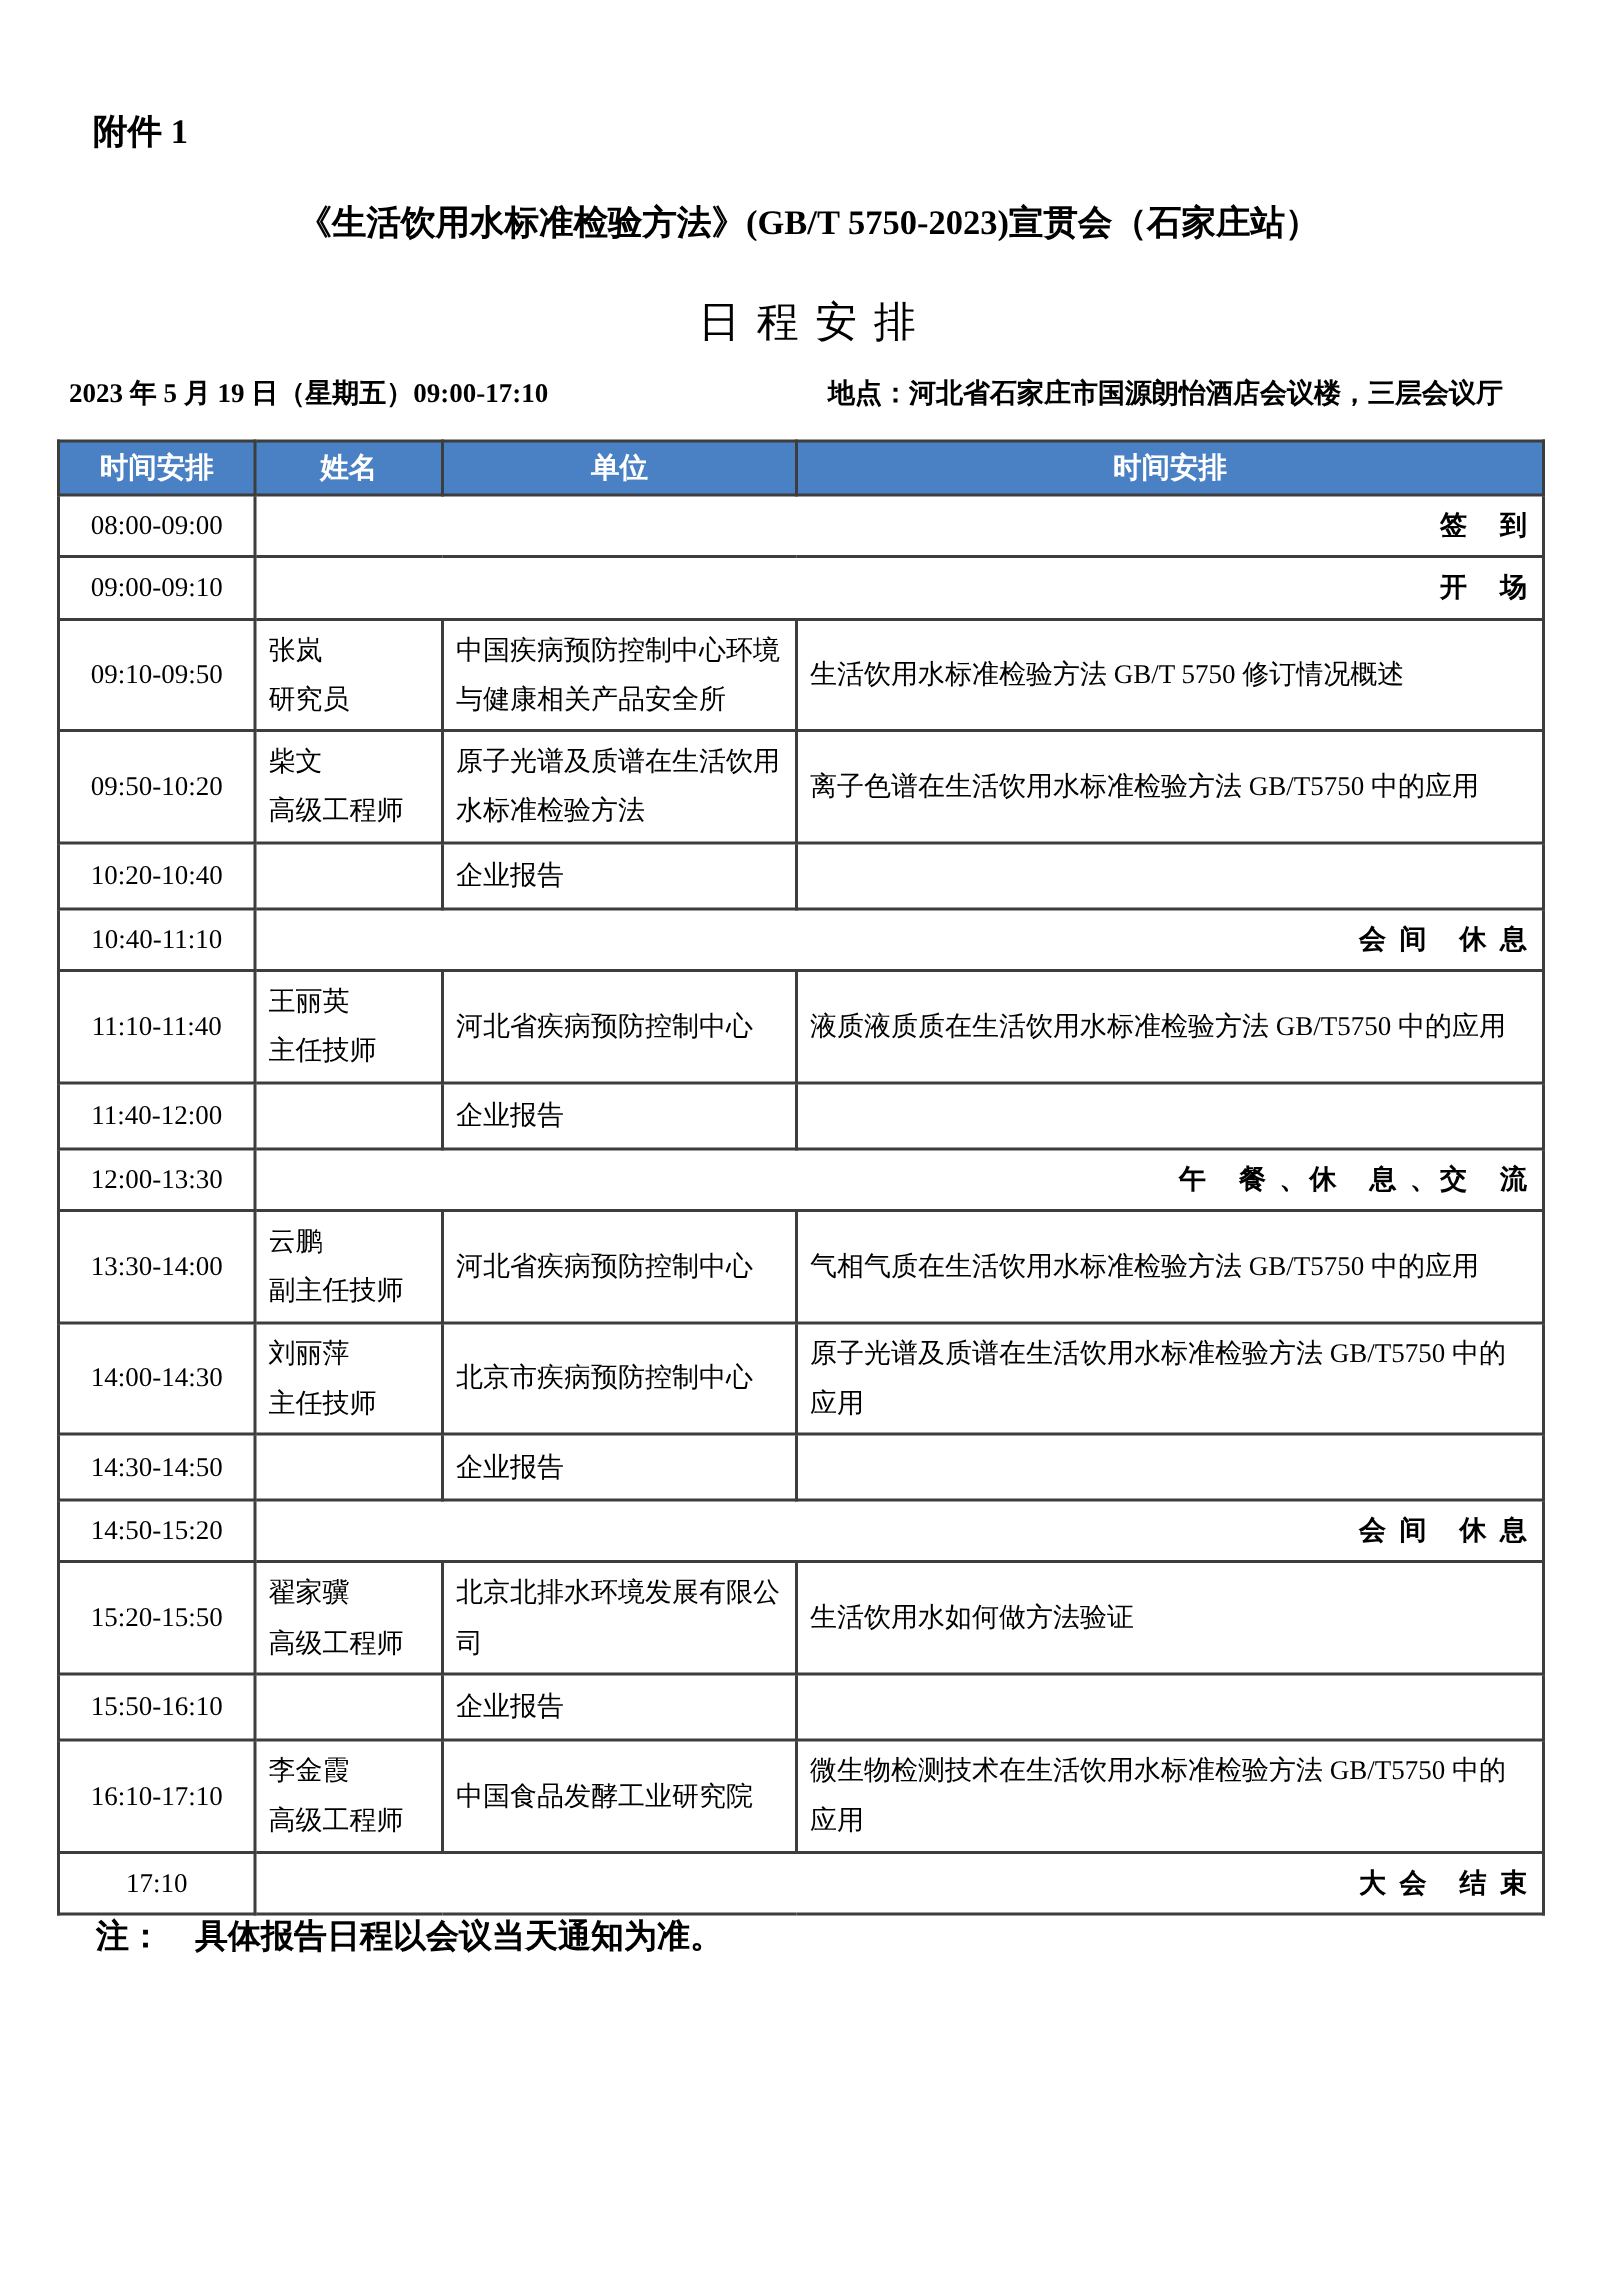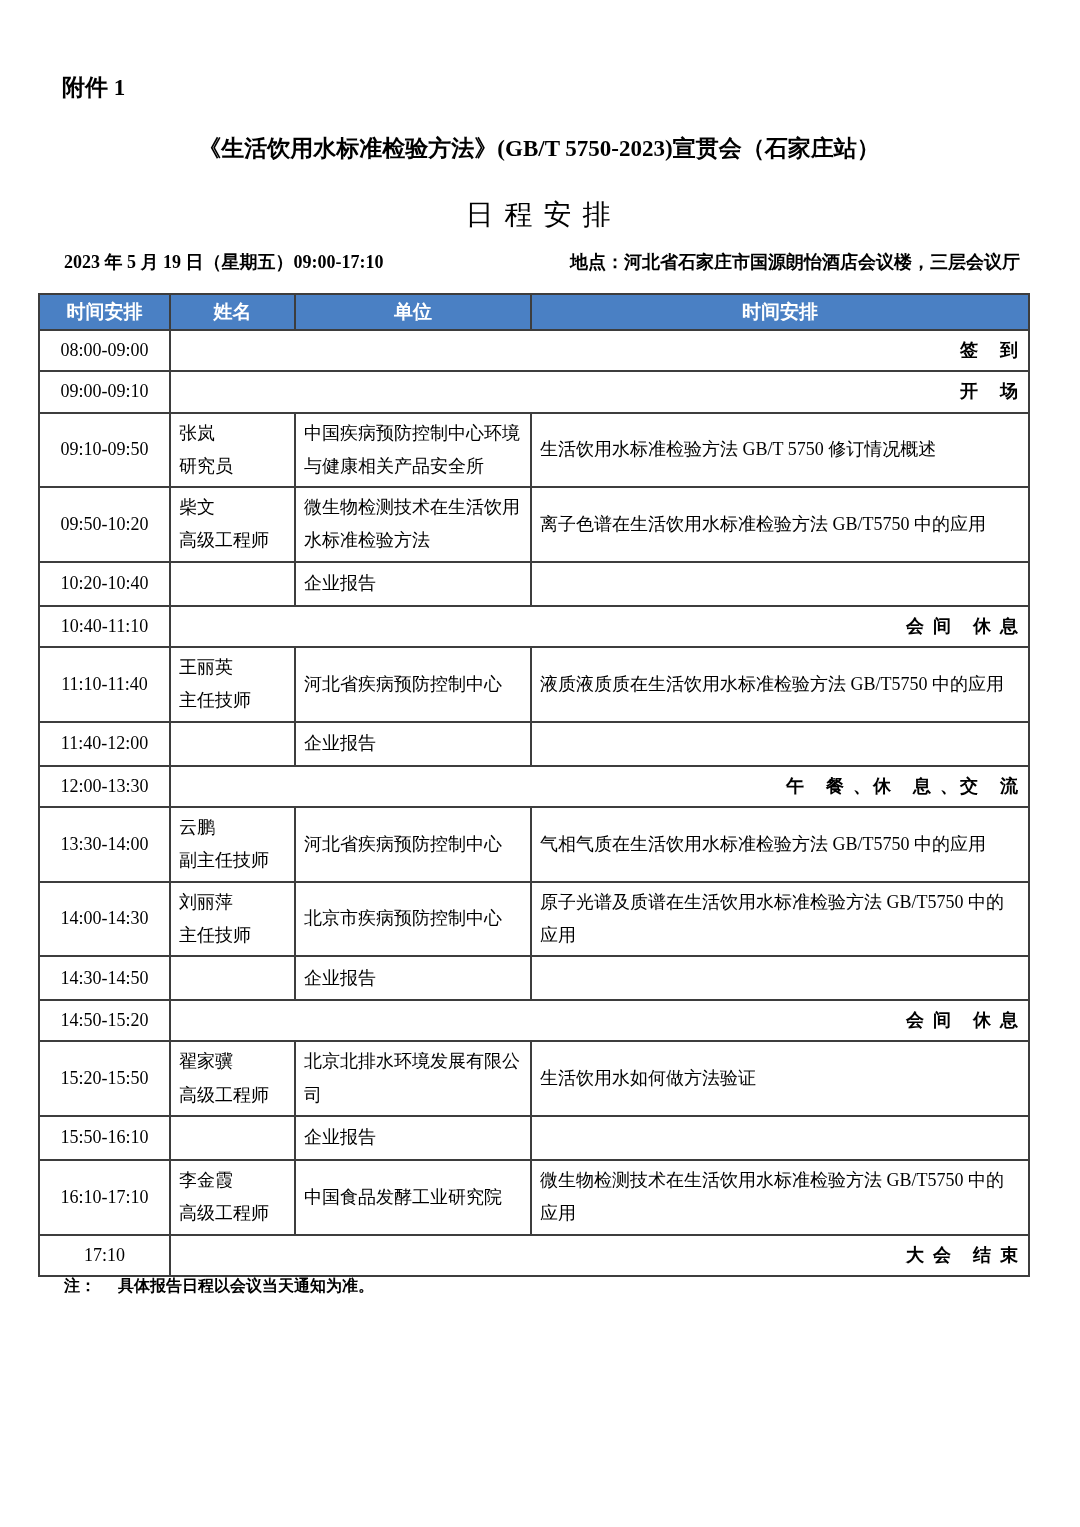--- a/index.html
+++ b/index.html
@@ -32,7 +32,7 @@
     letter-spacing: 2px;
   }
   .meta-row {
-    position: absolute; left: 64px; top: 250px; width: 956px;
+    position: absolute; left: 46px; top: 250px; width: 956px;
     display: flex; justify-content: space-between; align-items: baseline;
     font-family: "Liberation Sans", "DejaVu Sans", sans-serif;
     font-weight: bold; font-size: 18px;

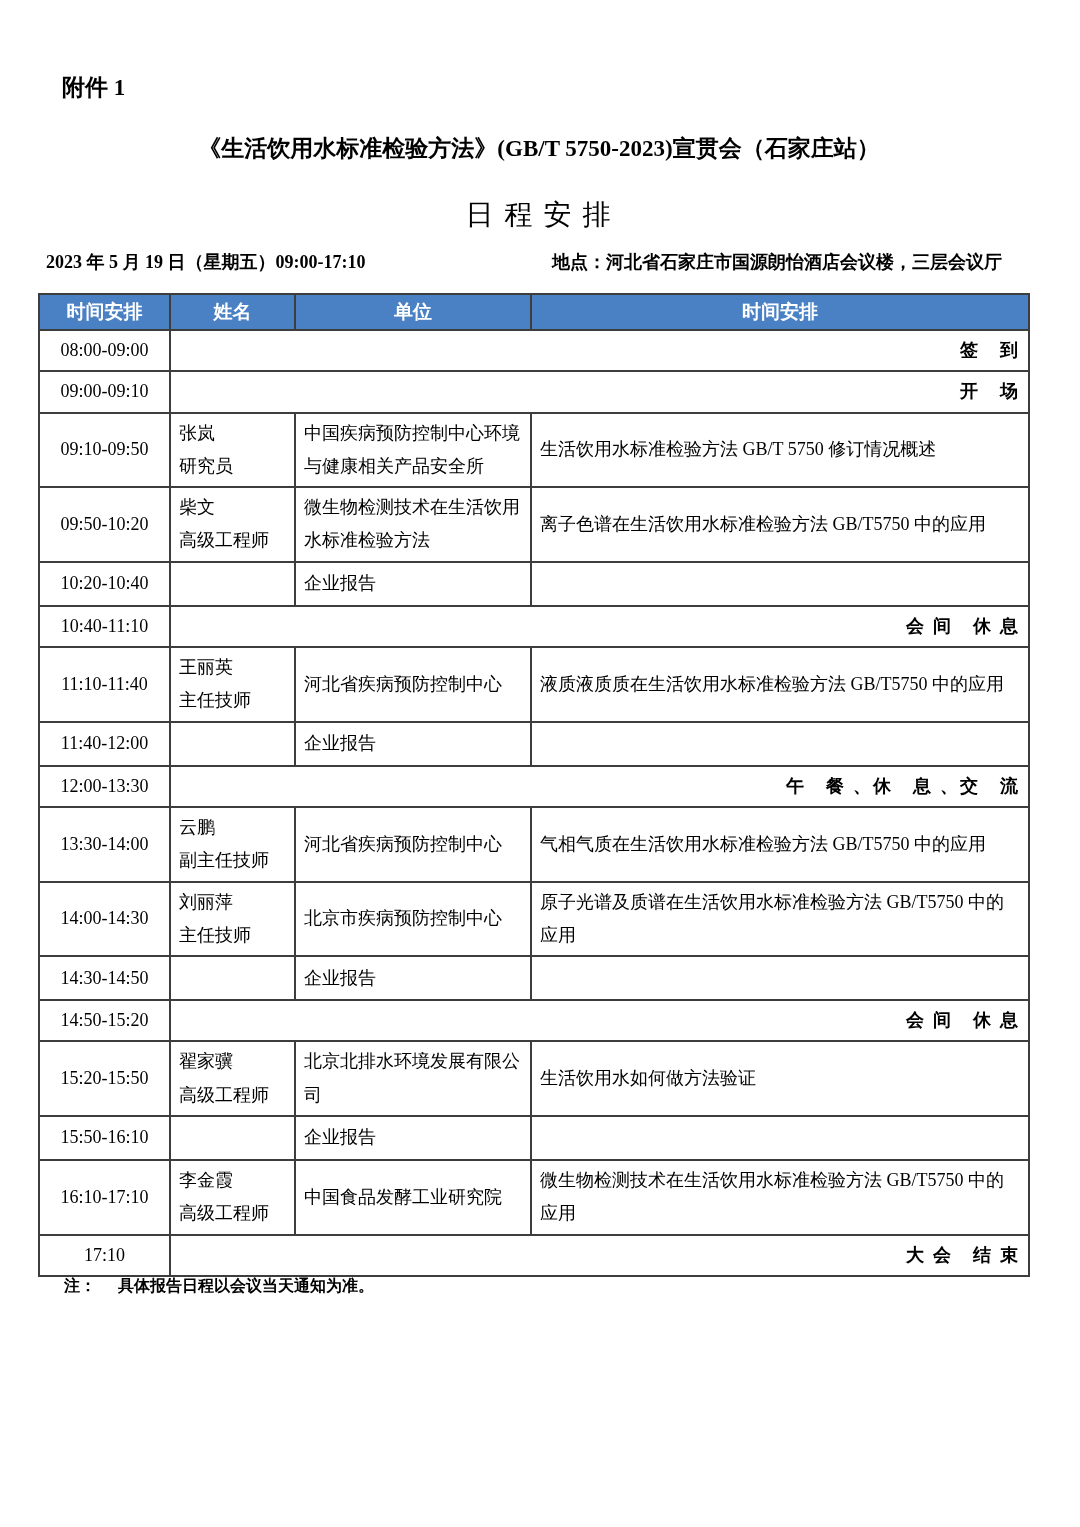--- a/index.html
+++ b/index.html
@@ -136,7 +136,7 @@
             <div>柴文</div>
             <div>高级工程师</div>
           </td>
-          <td class="org-cell">微生物检测技术在生活饮用水标准检验方法</td>
+          <td class="org-cell">原子光谱及质谱在生活饮用水标准检验方法</td>
           <td class="topic-cell">离子色谱在生活饮用水标准检验方法 GB/T5750 中的应用</td>
         </tr>
         <tr class="row-company">

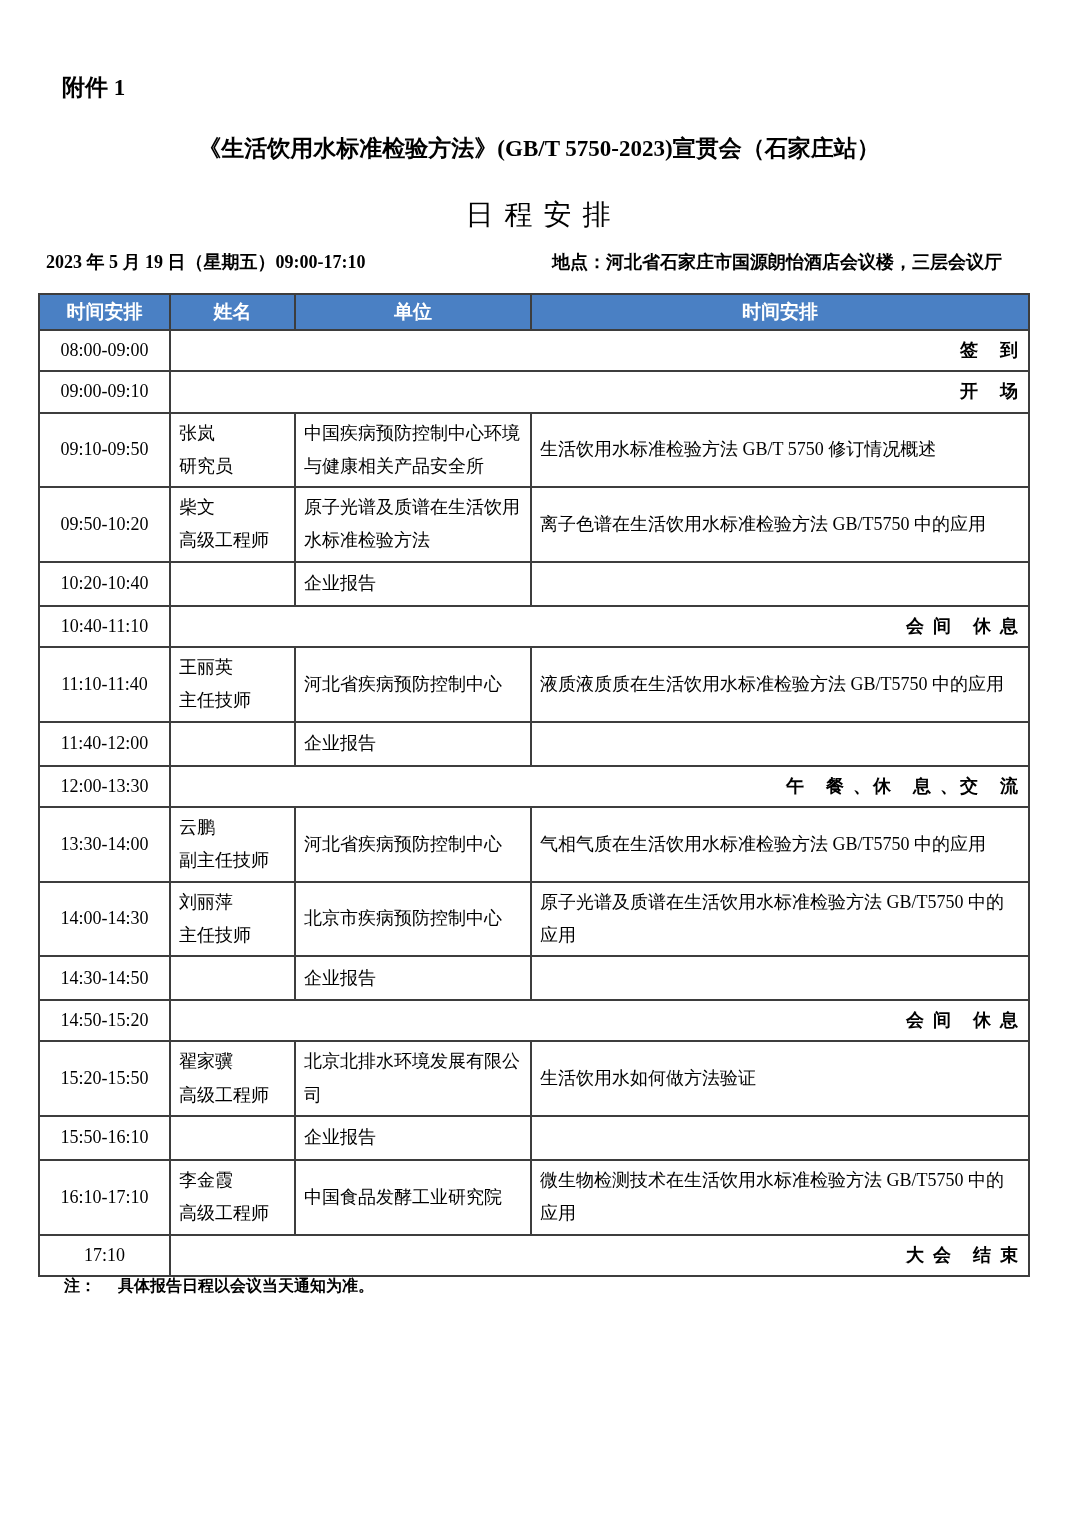--- a/index.html
+++ b/index.html
@@ -77,7 +77,7 @@
   .footnote {
     position: absolute; left: 64px; top: 1276px;
     font-family: Liberation Sans, sans-serif;
-    font-weight: bold; font-size: 16px;
+    font-weight: bold; font-size: 22px;
   }
   .footnote .footnote-text { margin-left: 22px; }
 </style>

